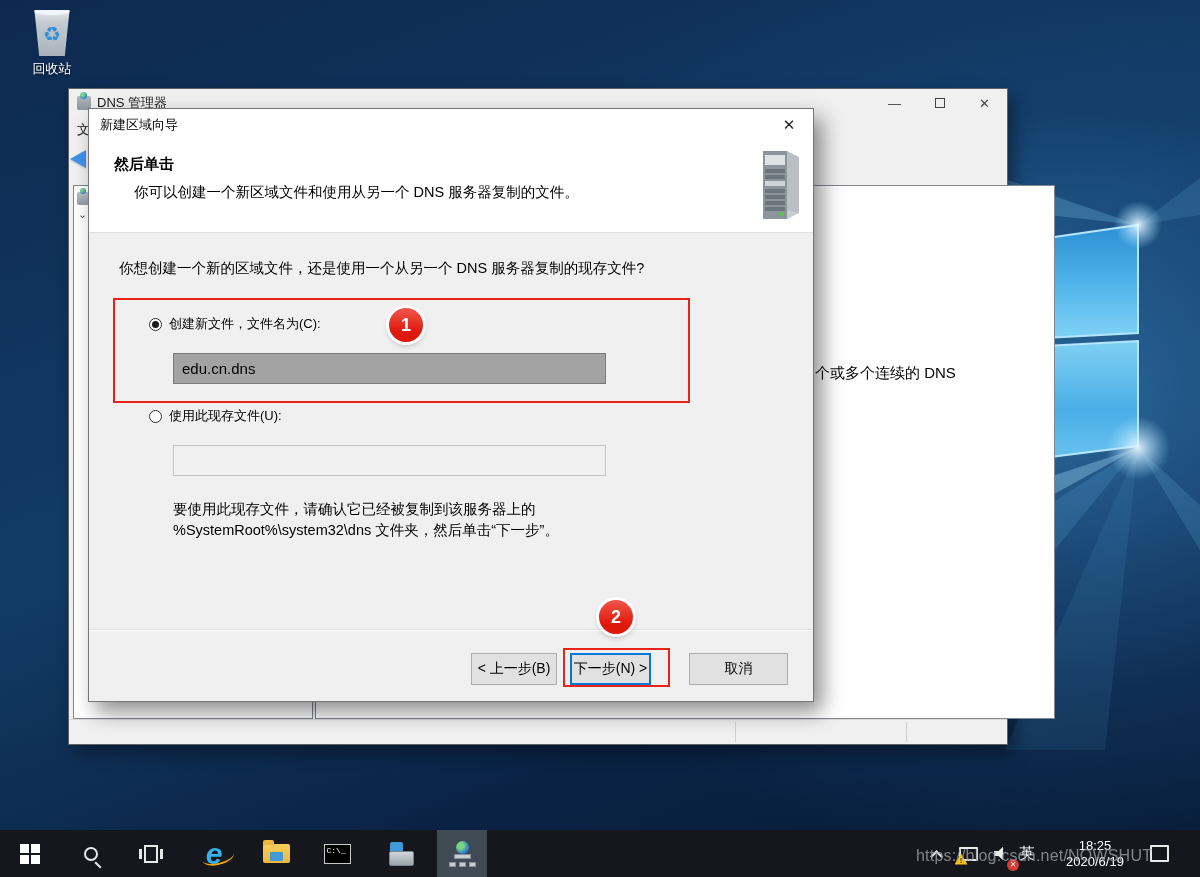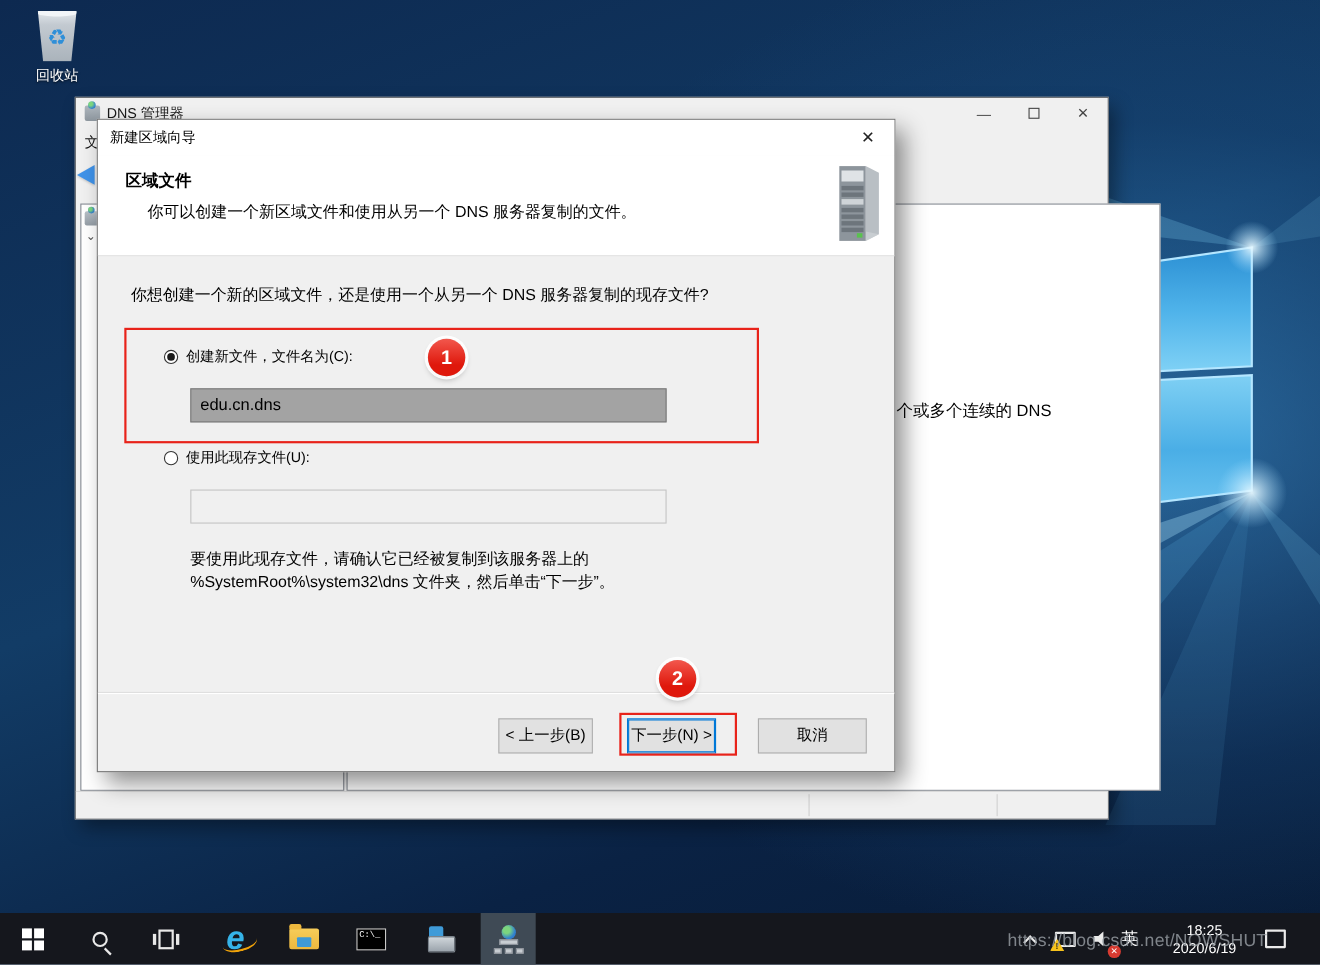--- a/index.html
+++ b/index.html
@@ -220,7 +220,7 @@
     <div class="dlg-close">✕</div>
 
     <div class="dlg-header">
-      <div class="dlg-heading">区域文件</div>
+      <div class="dlg-heading">然后单击</div>
       <div class="dlg-sub">你可以创建一个新区域文件和使用从另一个 DNS 服务器复制的文件。</div>
       <svg class="server-icon" viewBox="0 0 46 74">
         <polygon points="30,4 42,10 42,66 30,72" fill="#b9bfc4"></polygon>

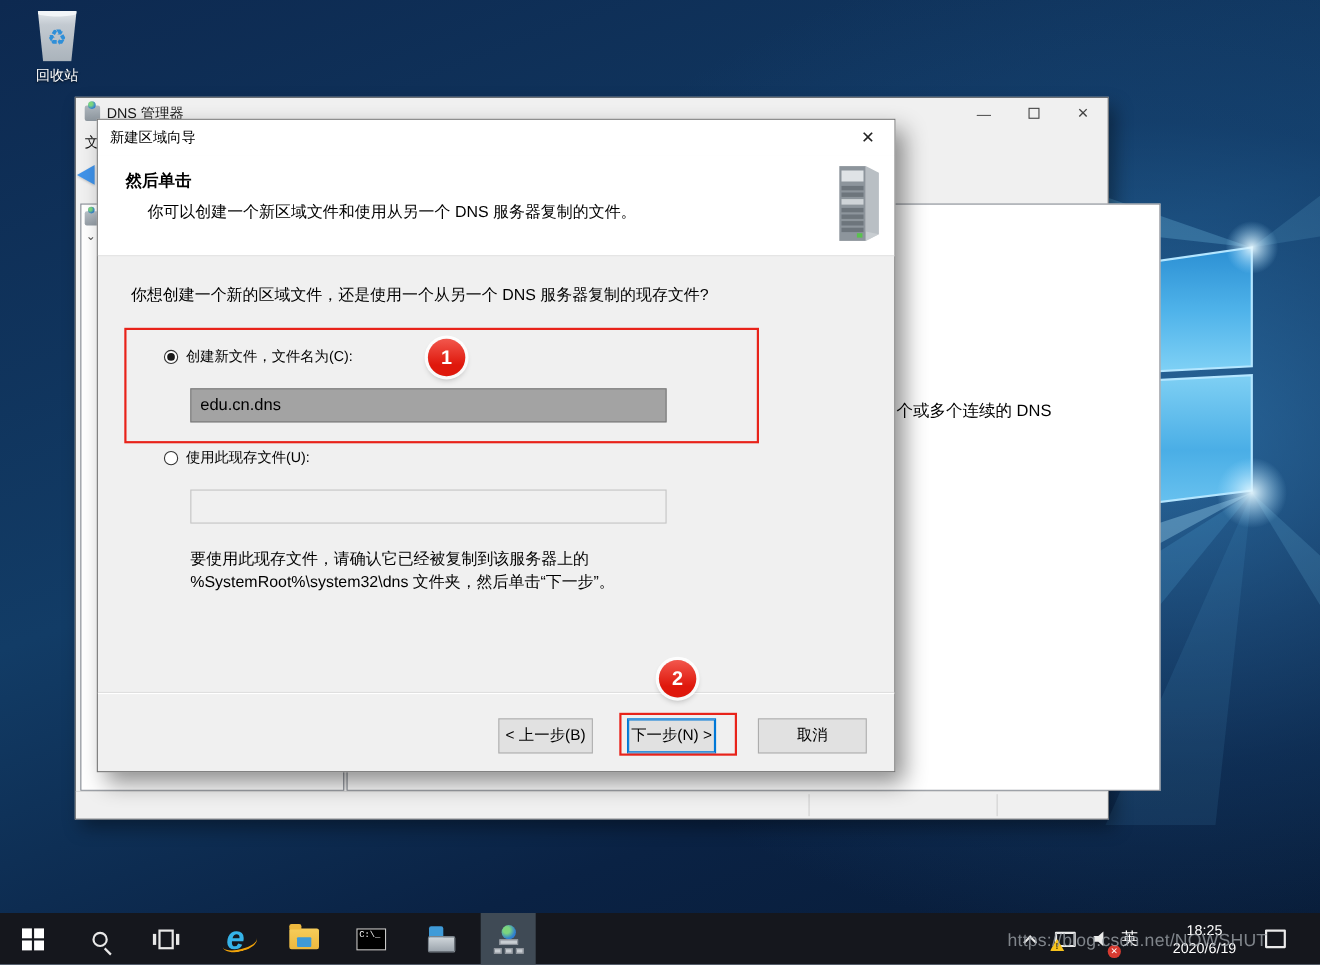--- a/index.html
+++ b/index.html
@@ -258,7 +258,7 @@
     </div>
 
     <div class="dlg-sep"></div>
-    <button class="wbtn" style="left:364px; width:86px;">&lt; 上一步(B)</button>
+    <button class="wbtn" style="left:382px; width:86px;">&lt; 上一步(B)</button>
     <button class="wbtn default" style="left:481px; width:81px;">下一步(N) &gt;</button>
     <button class="wbtn" style="left:600px; width:99px;">取消</button>
   </div>

